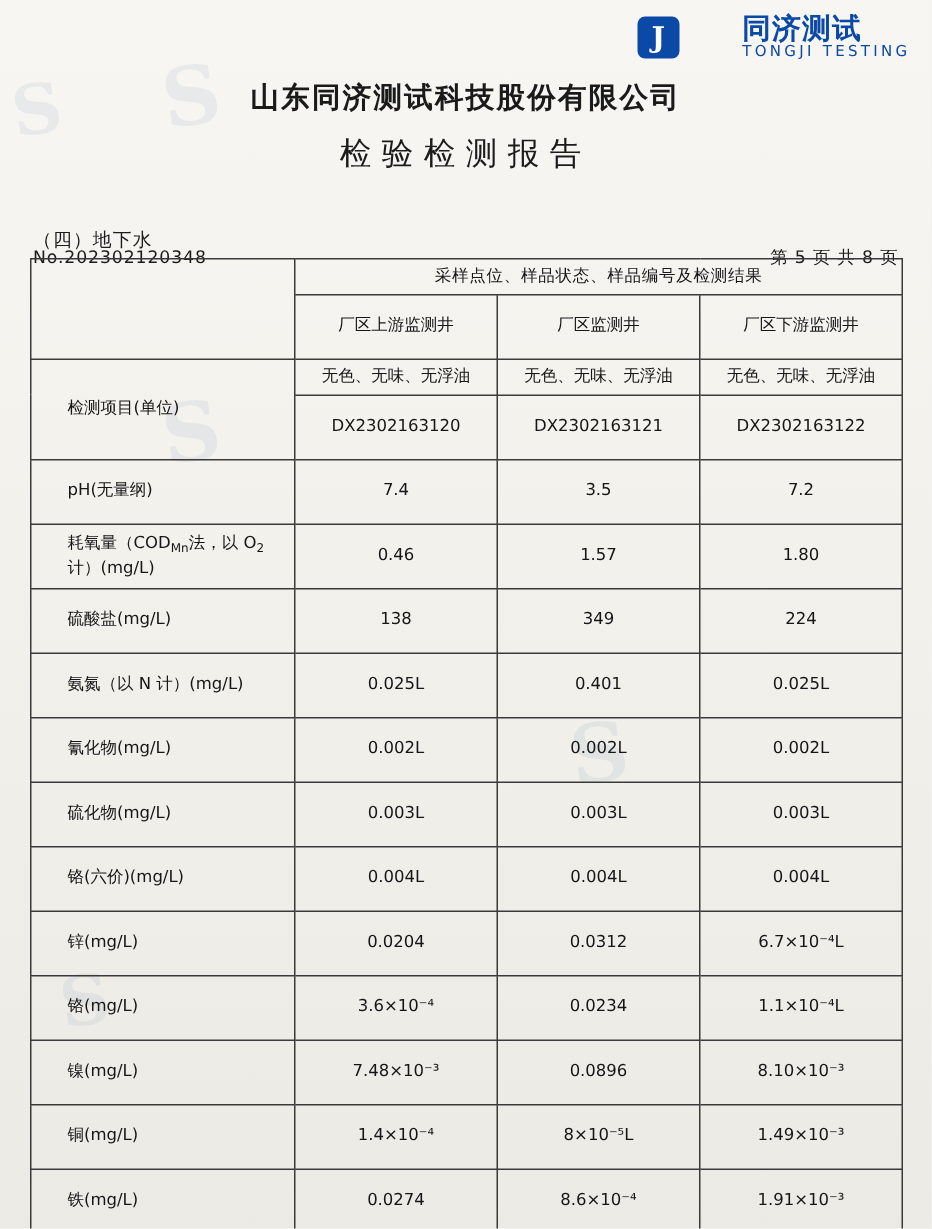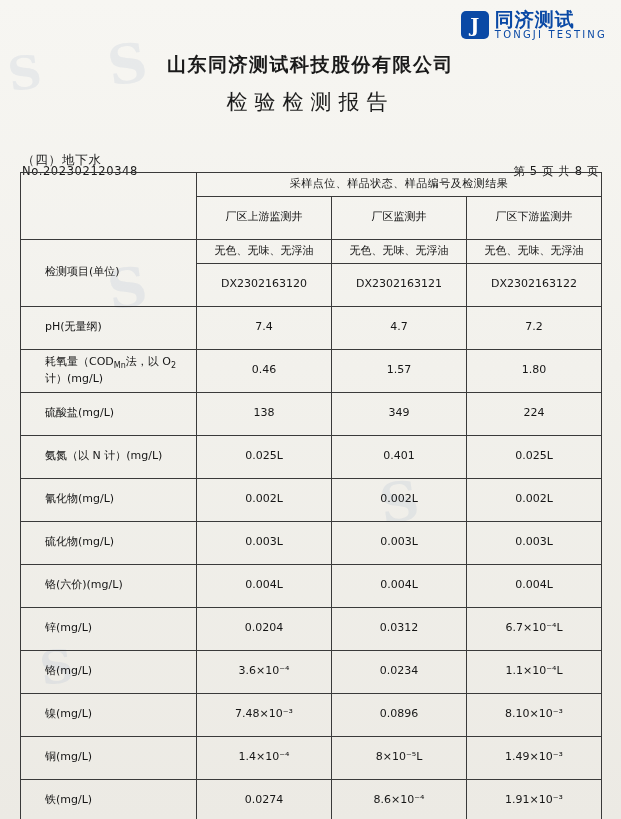--- a/index.html
+++ b/index.html
@@ -60,7 +60,7 @@
     justify-content: center;
     font-family: "DejaVu Serif", serif;
   }
-  .logo-text { line-height: 1.05; }
+  .logo-text { line-height: 1.05; margin-left: 36px; }
   .logo-cn {
     color: #0a49a5;
     font-size: 19px;

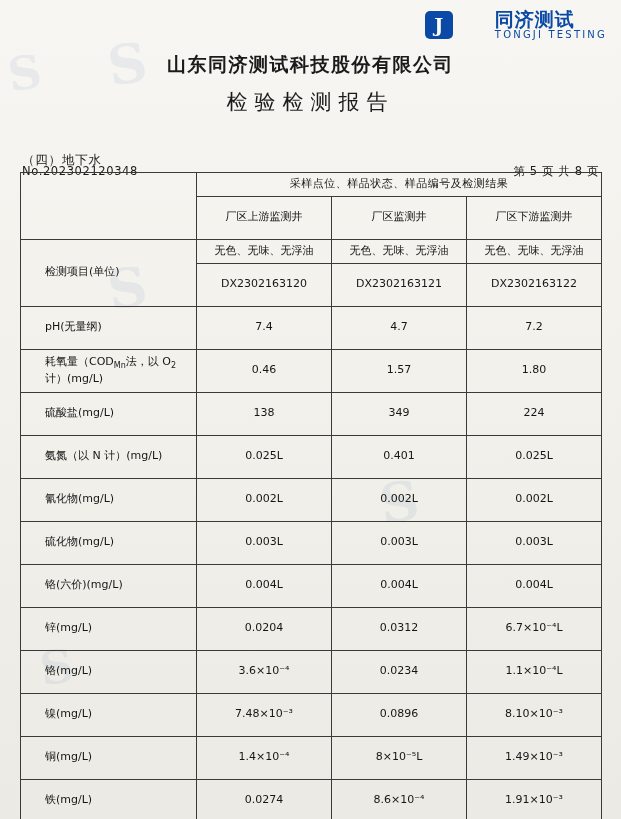--- a/index.html
+++ b/index.html
@@ -202,7 +202,7 @@
         <tr>
           <td class="left tall">pH(无量纲)</td>
           <td>7.4</td>
-          <td>4.7</td>
+          <td>3.5</td>
           <td>7.2</td>
         </tr>
         <tr>

